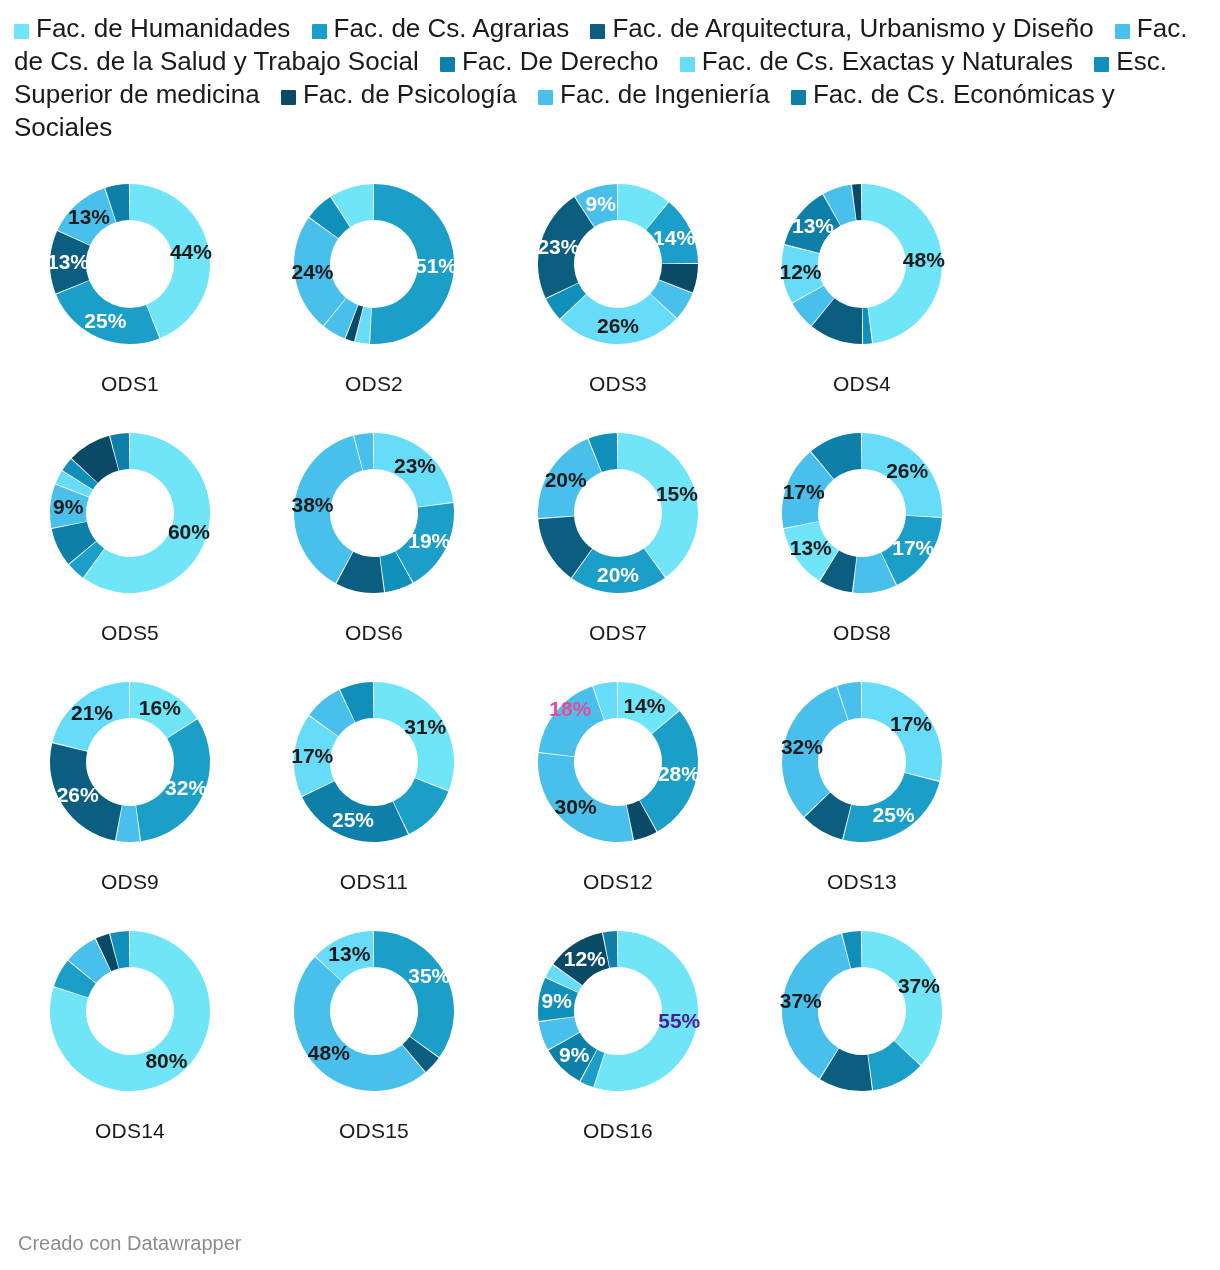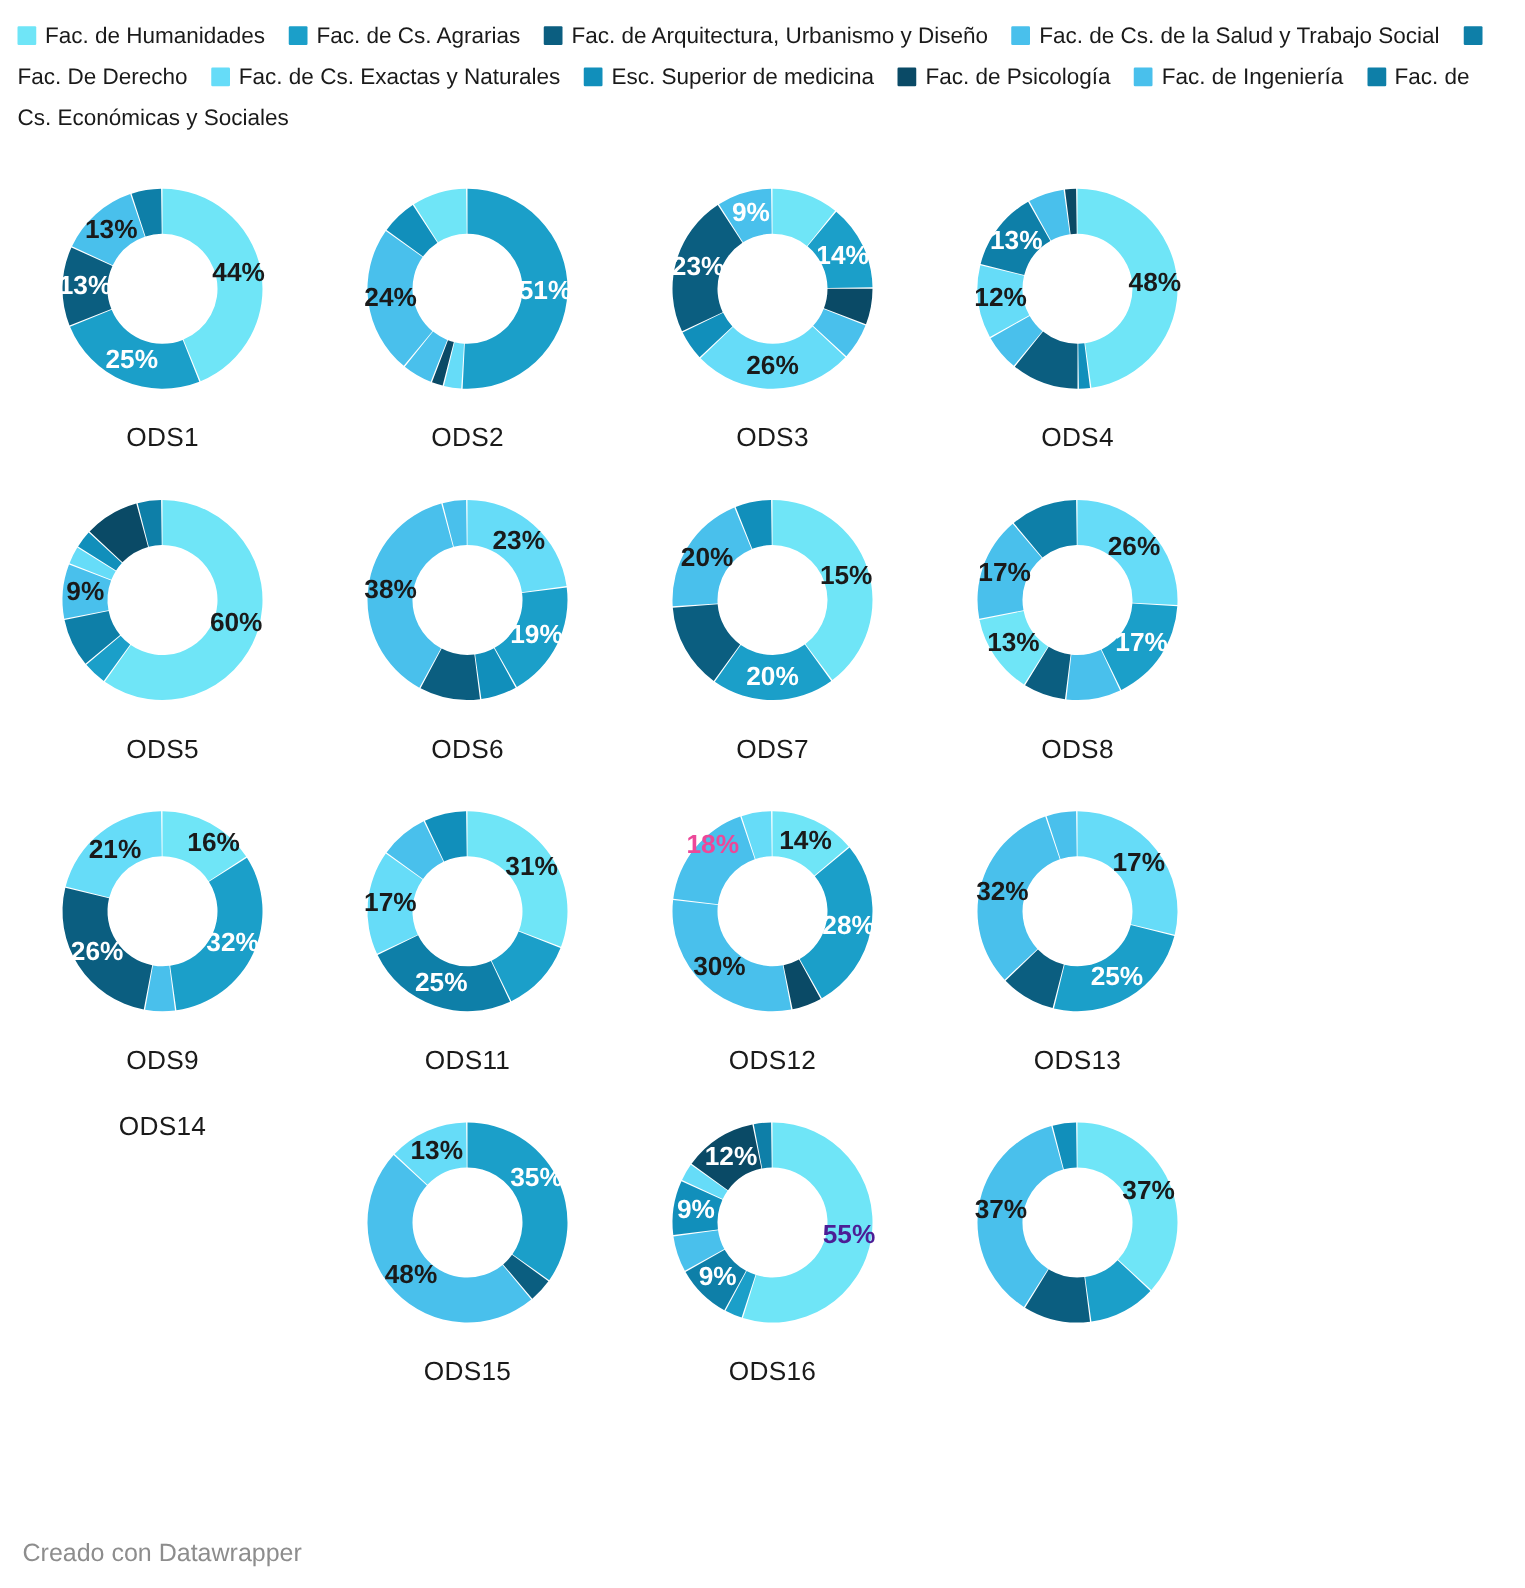--- a/index.html
+++ b/index.html
@@ -12,7 +12,7 @@
   }
   #legend{
     padding:12px 14px 0 14px;
-    font-size:18px;
+    font-size:26px;
     line-height:33px;
     color:#1a1a1a;
   }

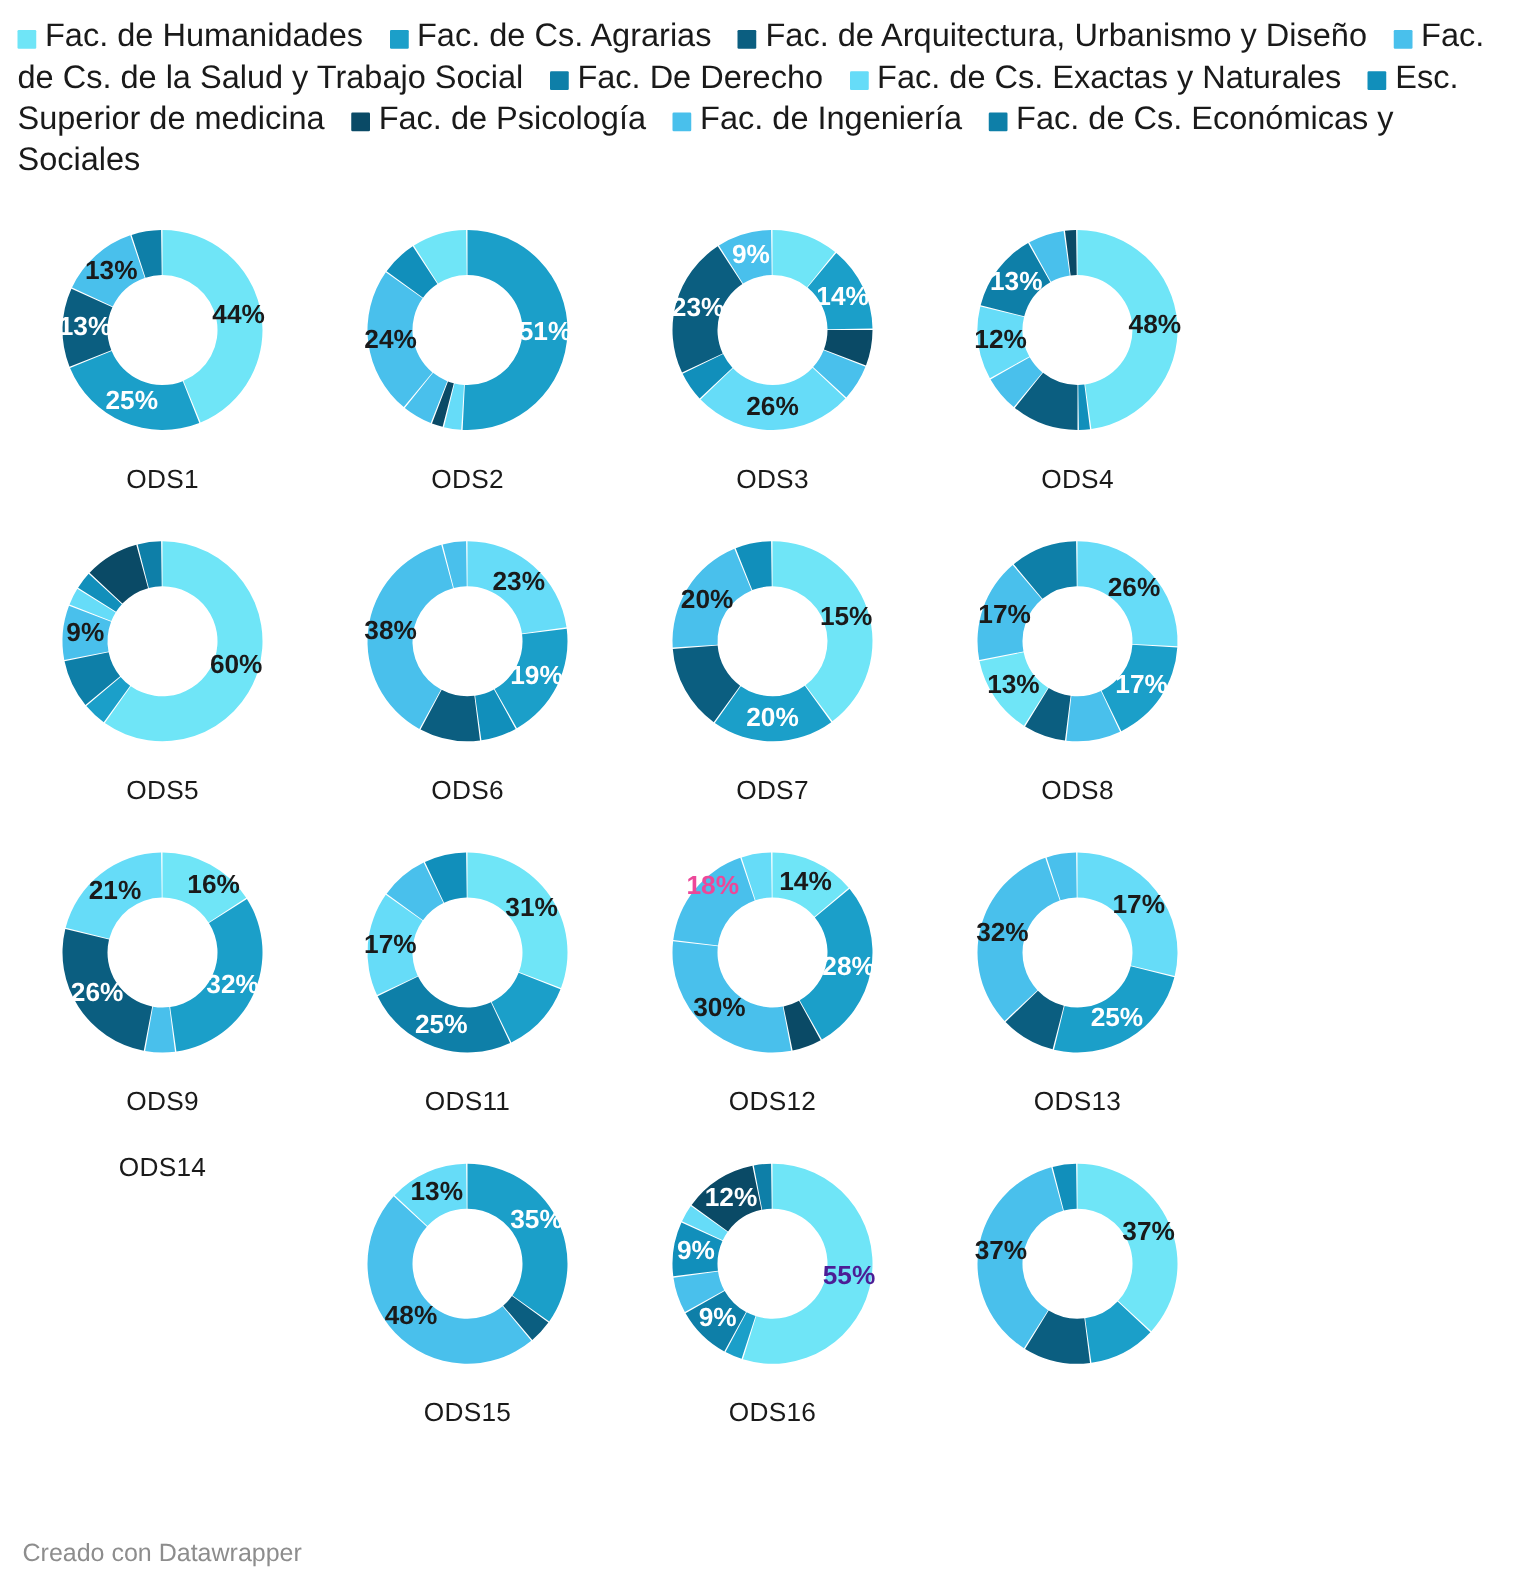--- a/index.html
+++ b/index.html
@@ -222,7 +222,7 @@
           <path d="M 83.00949483314201 176.5829800582951 A 80 80 0 0 1 20.243119953716302 79.18863095179279 L 55.23371597454397 87.65374702348603 A 44 44 0 0 0 89.75522215822811 141.2206390320623 Z" fill="#0B5E80"></path>
           <path d="M 20.513347109709528 78.10480902681157 A 80 80 0 0 1 96.88302557286836 18.007798079255664 L 97.3856640650776 54.004288943590616 A 44 44 0 0 0 55.38234091034024 87.05764496474636 Z" fill="#66DCF8"></path>
         </svg>
-        <div class="slice-label" style="left: 127.869px; top: 43.669px; color: rgb(26, 26, 26); margin-left: 11px;">16%</div>
+        <div class="slice-label" style="left: 127.869px; top: 43.669px; color: rgb(26, 26, 26);">16%</div>
         <div class="slice-label" style="left: 154.099px; top: 124.398px; color: rgb(255, 255, 255);">32%</div>
         <div class="slice-label" style="left: 45.6517px; top: 131.221px; color: rgb(255, 255, 255);">26%</div>
         <div class="slice-label" style="left: 59.9998px; top: 49.0104px; color: rgb(26, 26, 26);">21%</div>

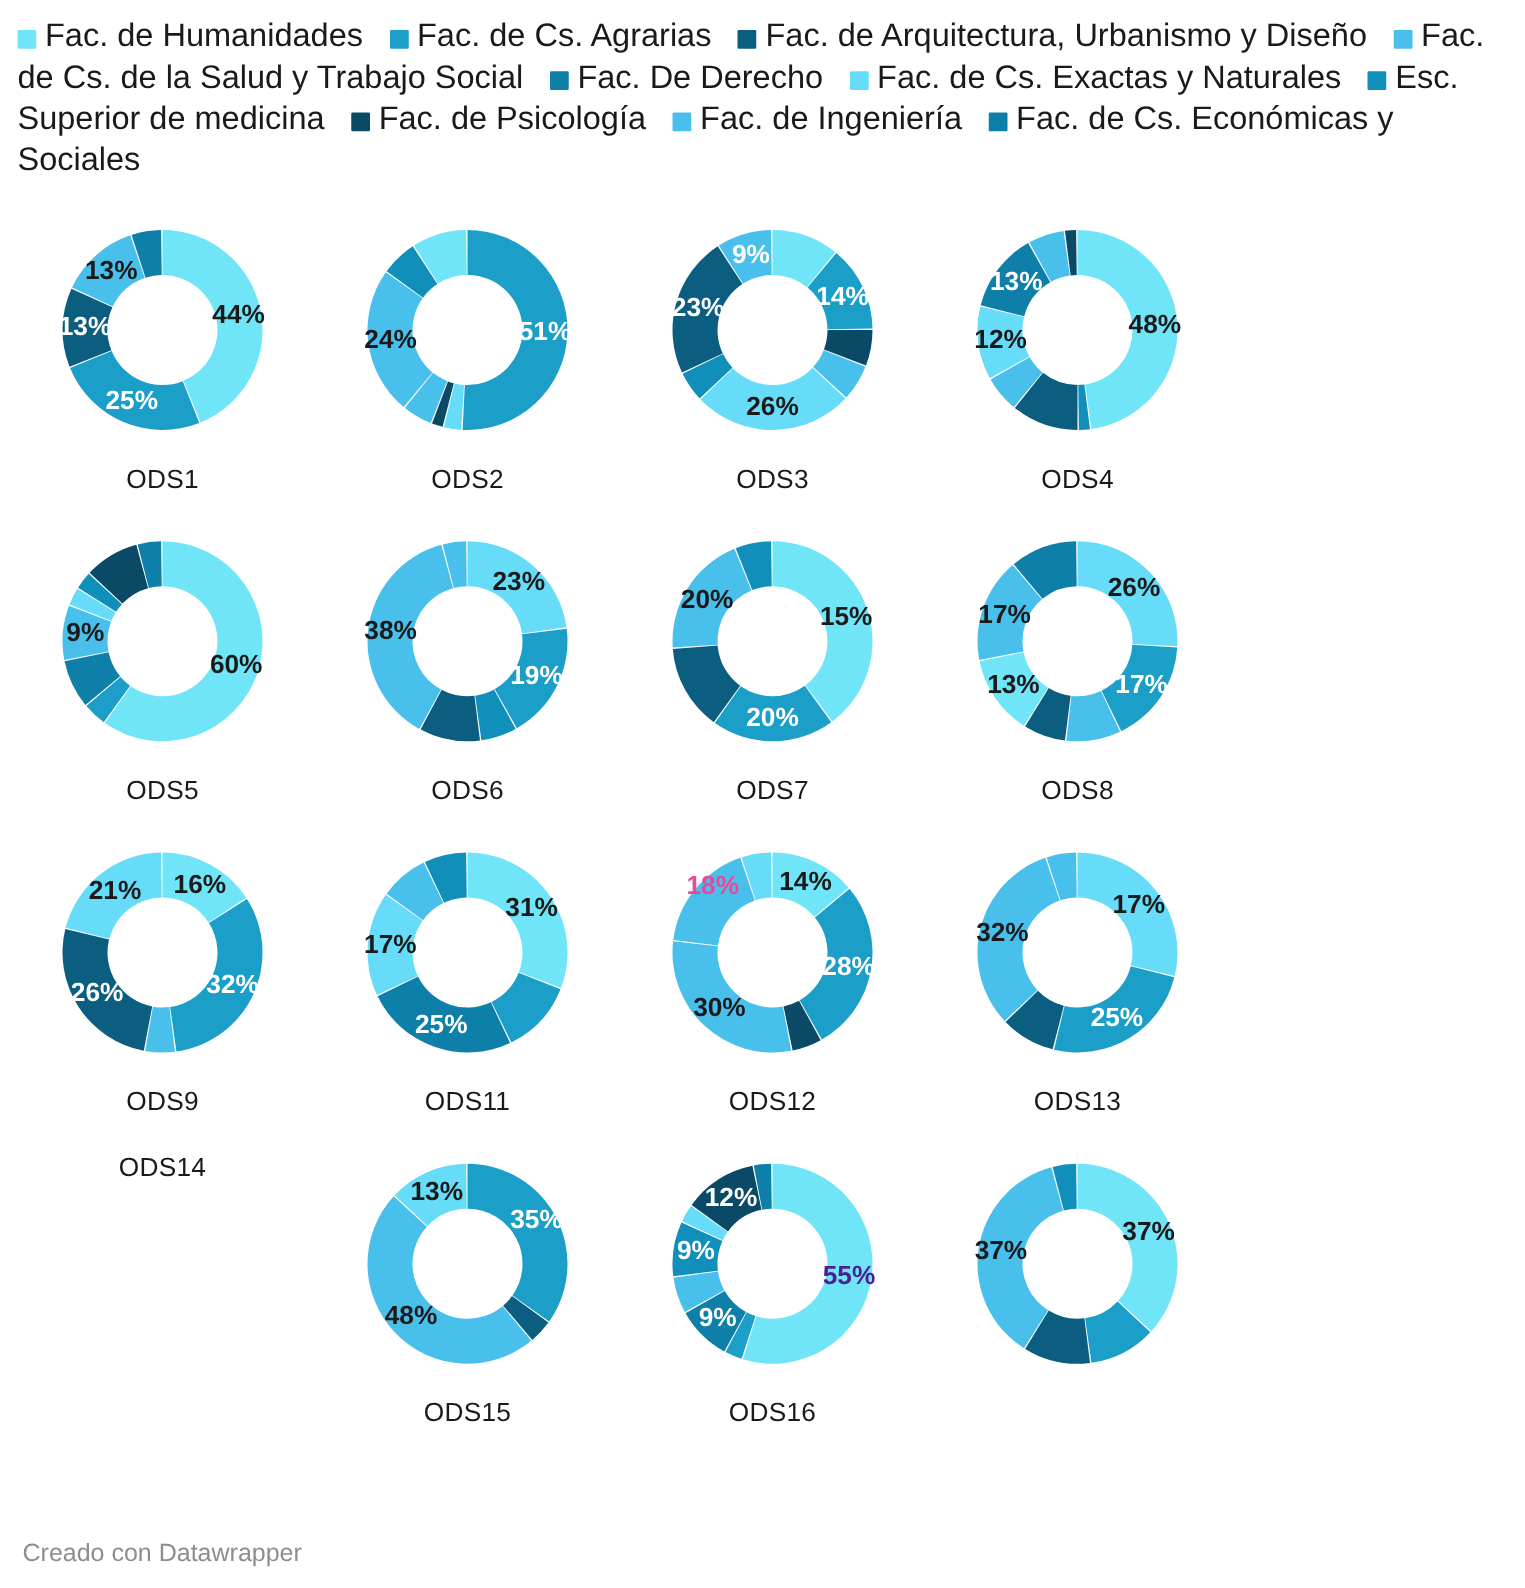--- a/index.html
+++ b/index.html
@@ -278,6 +278,16 @@
       <div class="cell-title">ODS13</div>
     </div>
     <div class="cell">
+      <div class="donut-wrap">
+        <svg viewBox="0 0 196 196">
+          <path d="M 98 18 A 80 80 0 1 1 21.57773103021249 74.3433559964763 L 55.96775206661687 84.98884579806197 A 44 44 0 1 0 98 54 Z" fill="#6FE5F7"></path>
+          <path d="M 21.915478696387723 73.27864045000419 A 80 80 0 0 1 35.65296280548209 47.87169509084314 L 63.70912954301515 70.42943229996374 A 44 44 0 0 0 56.15351328301325 84.4032522475023 Z" fill="#1B9FC9"></path>
+          <path d="M 36.35894057793688 47.0060808201048 A 80 80 0 0 1 62.93030825687378 26.096476296066655 L 78.71166954128057 58.45306196283666 A 44 44 0 0 0 64.09741731786528 69.95334445105765 Z" fill="#49C0EC"></path>
+          <path d="M 63.93765667479416 25.613835802718455 A 80 80 0 0 1 77.02486570873086 20.798680442215073 L 86.46367613980196 55.539274243218294 A 44 44 0 0 0 79.26571117113679 58.18760969149515 Z" fill="#0A4A66"></path>
+          <path d="M 78.10480902681164 20.5133471097095 A 80 80 0 0 1 96.88302557286836 18.007798079255664 L 97.3856640650776 54.004288943590616 A 44 44 0 0 0 87.0576449647464 55.382340910340226 Z" fill="#118FBB"></path>
+        </svg>
+        <div class="slice-label" style="left: 134.443px; top: 148.159px; color: rgb(26, 26, 26);">80%</div>
+      </div>
       <div class="cell-title">ODS14</div>
     </div>
     <div class="cell">

